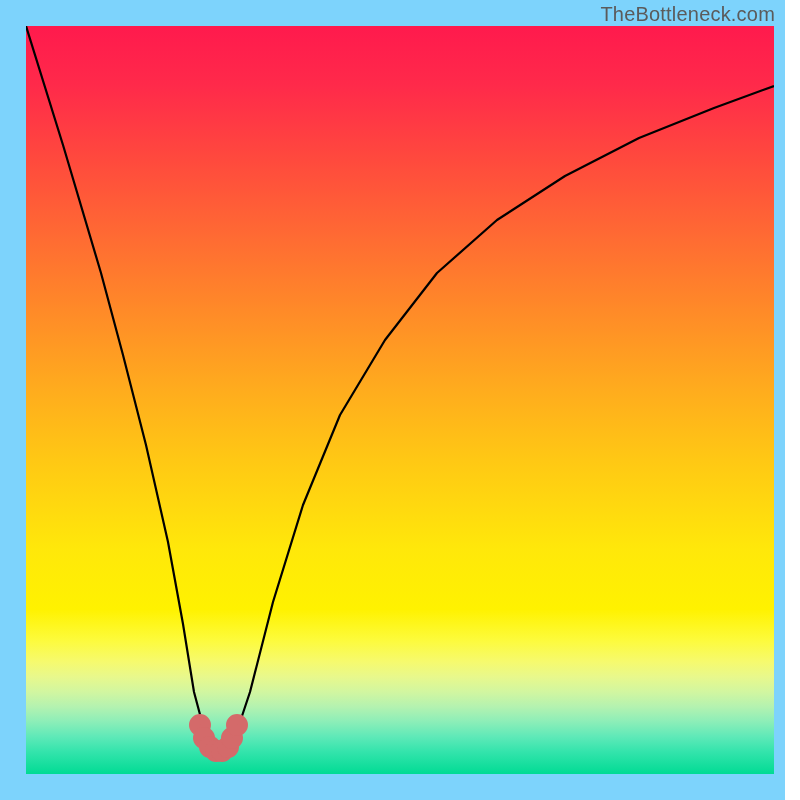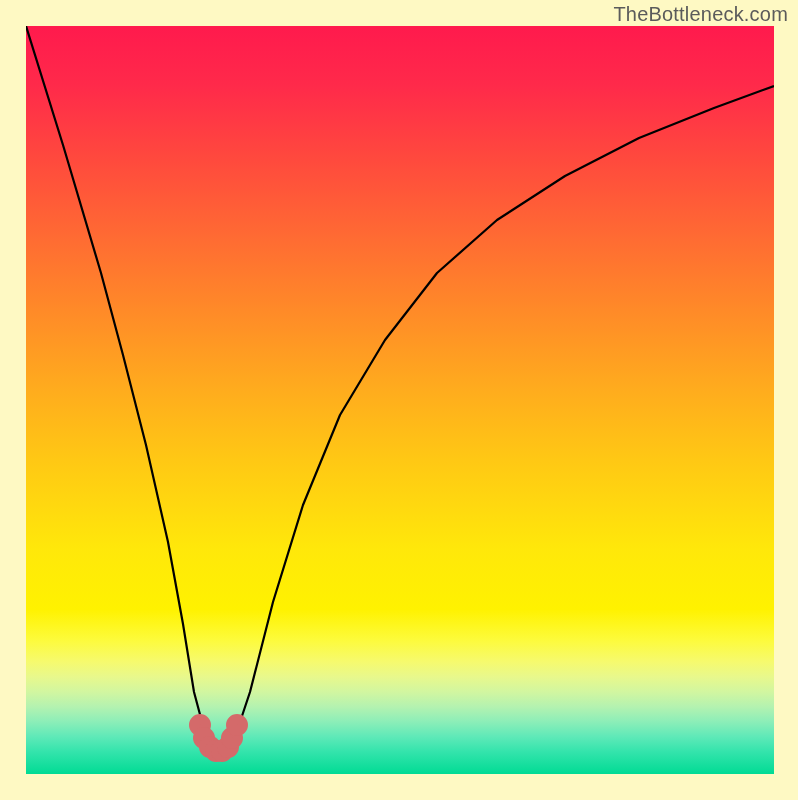--- a/index.html
+++ b/index.html
@@ -11,8 +11,7 @@
     position: relative;
     width: 785px;
     height: 800px;
-    background: #fef9c3;
-    padding-left: 13px;
+    background: #7dd3fc;
   }
   .plot-area {
     position: absolute;

